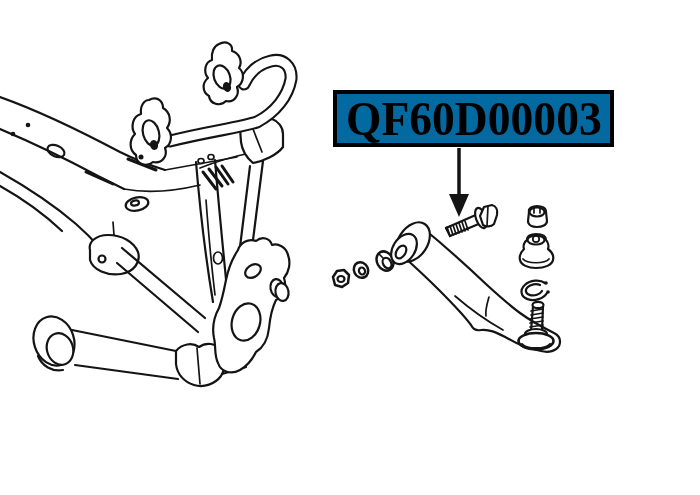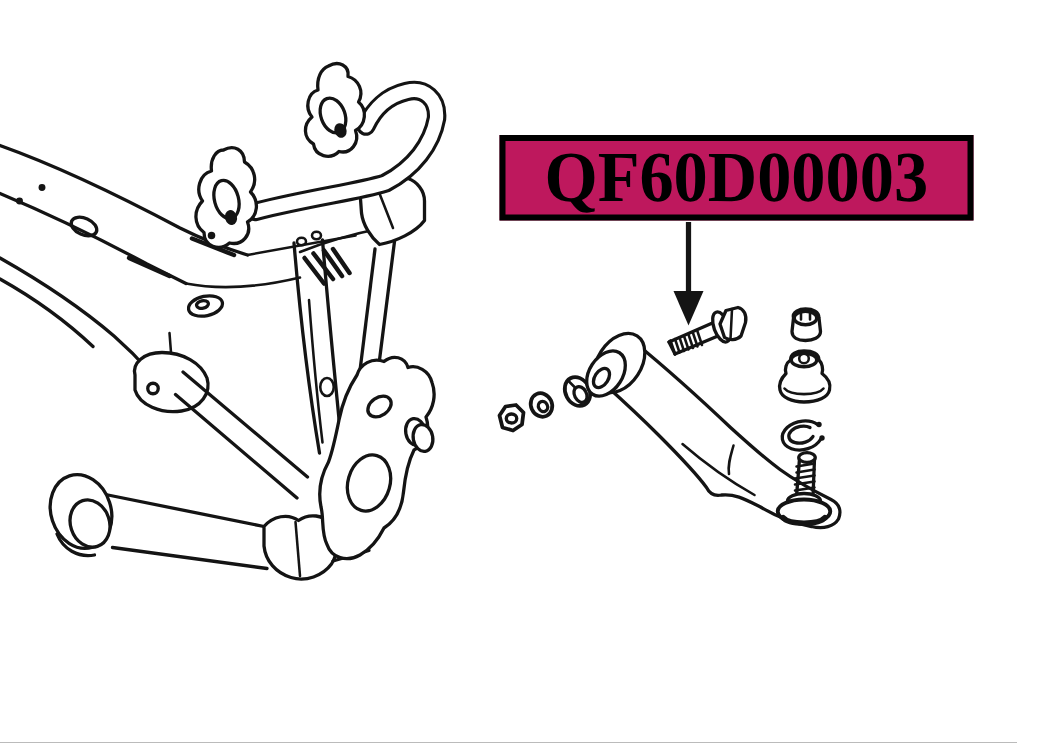--- a/index.html
+++ b/index.html
@@ -24,10 +24,10 @@
   .bar-inner{fill:none;stroke:#fff;stroke-width:8.8;stroke-linecap:round;}
   
   .part-label{
-    position:absolute;left:333px;top:90px;width:316px;height:57px;
+    position:absolute;left:333px;top:90px;width:281px;height:57px;
     box-sizing:border-box;border:4px solid var(--label-border);
     display:flex;align-items:center;justify-content:center;
-    background:#be185d;
+    background:#0369a1;
   }
   .part-label span{
     font-family:"Liberation Serif",serif;font-weight:700;font-size:47px;

